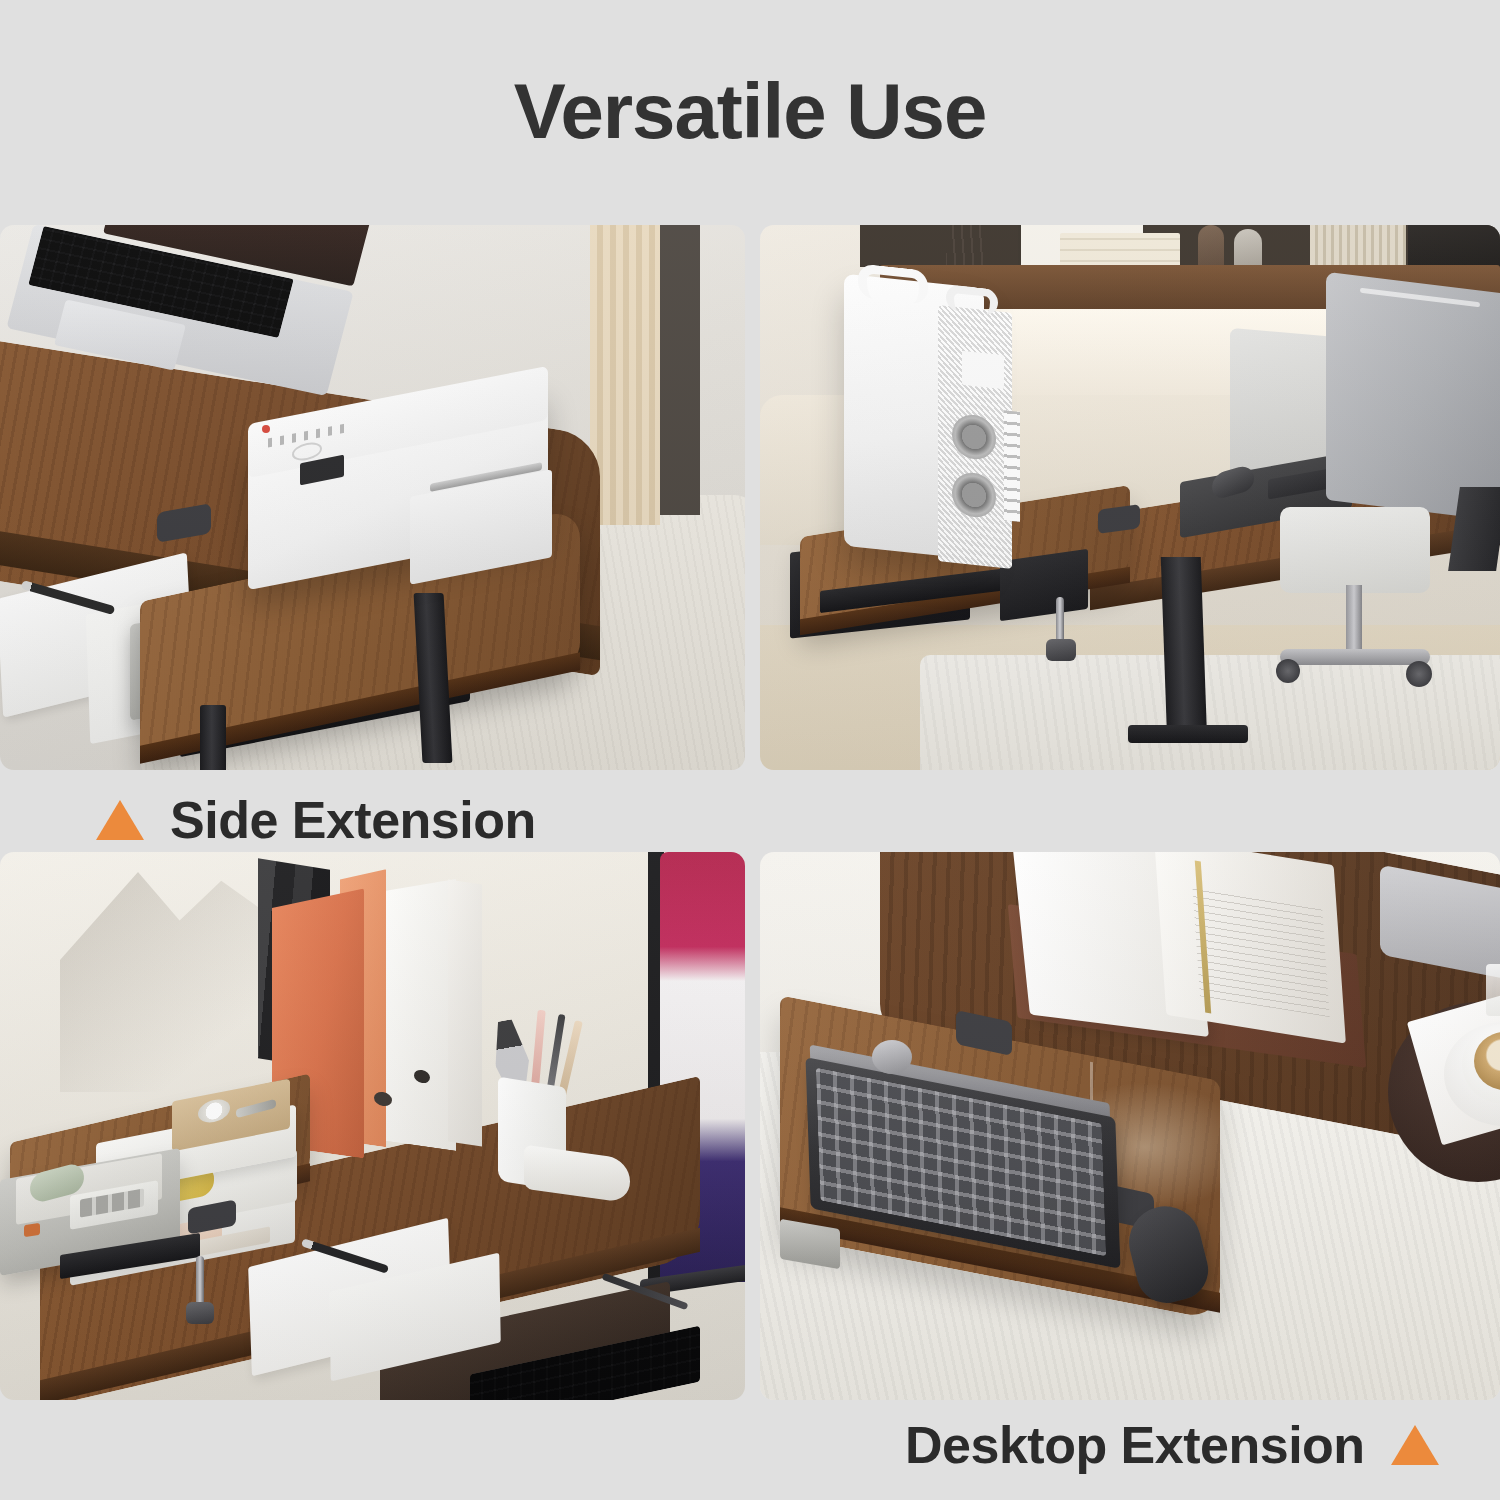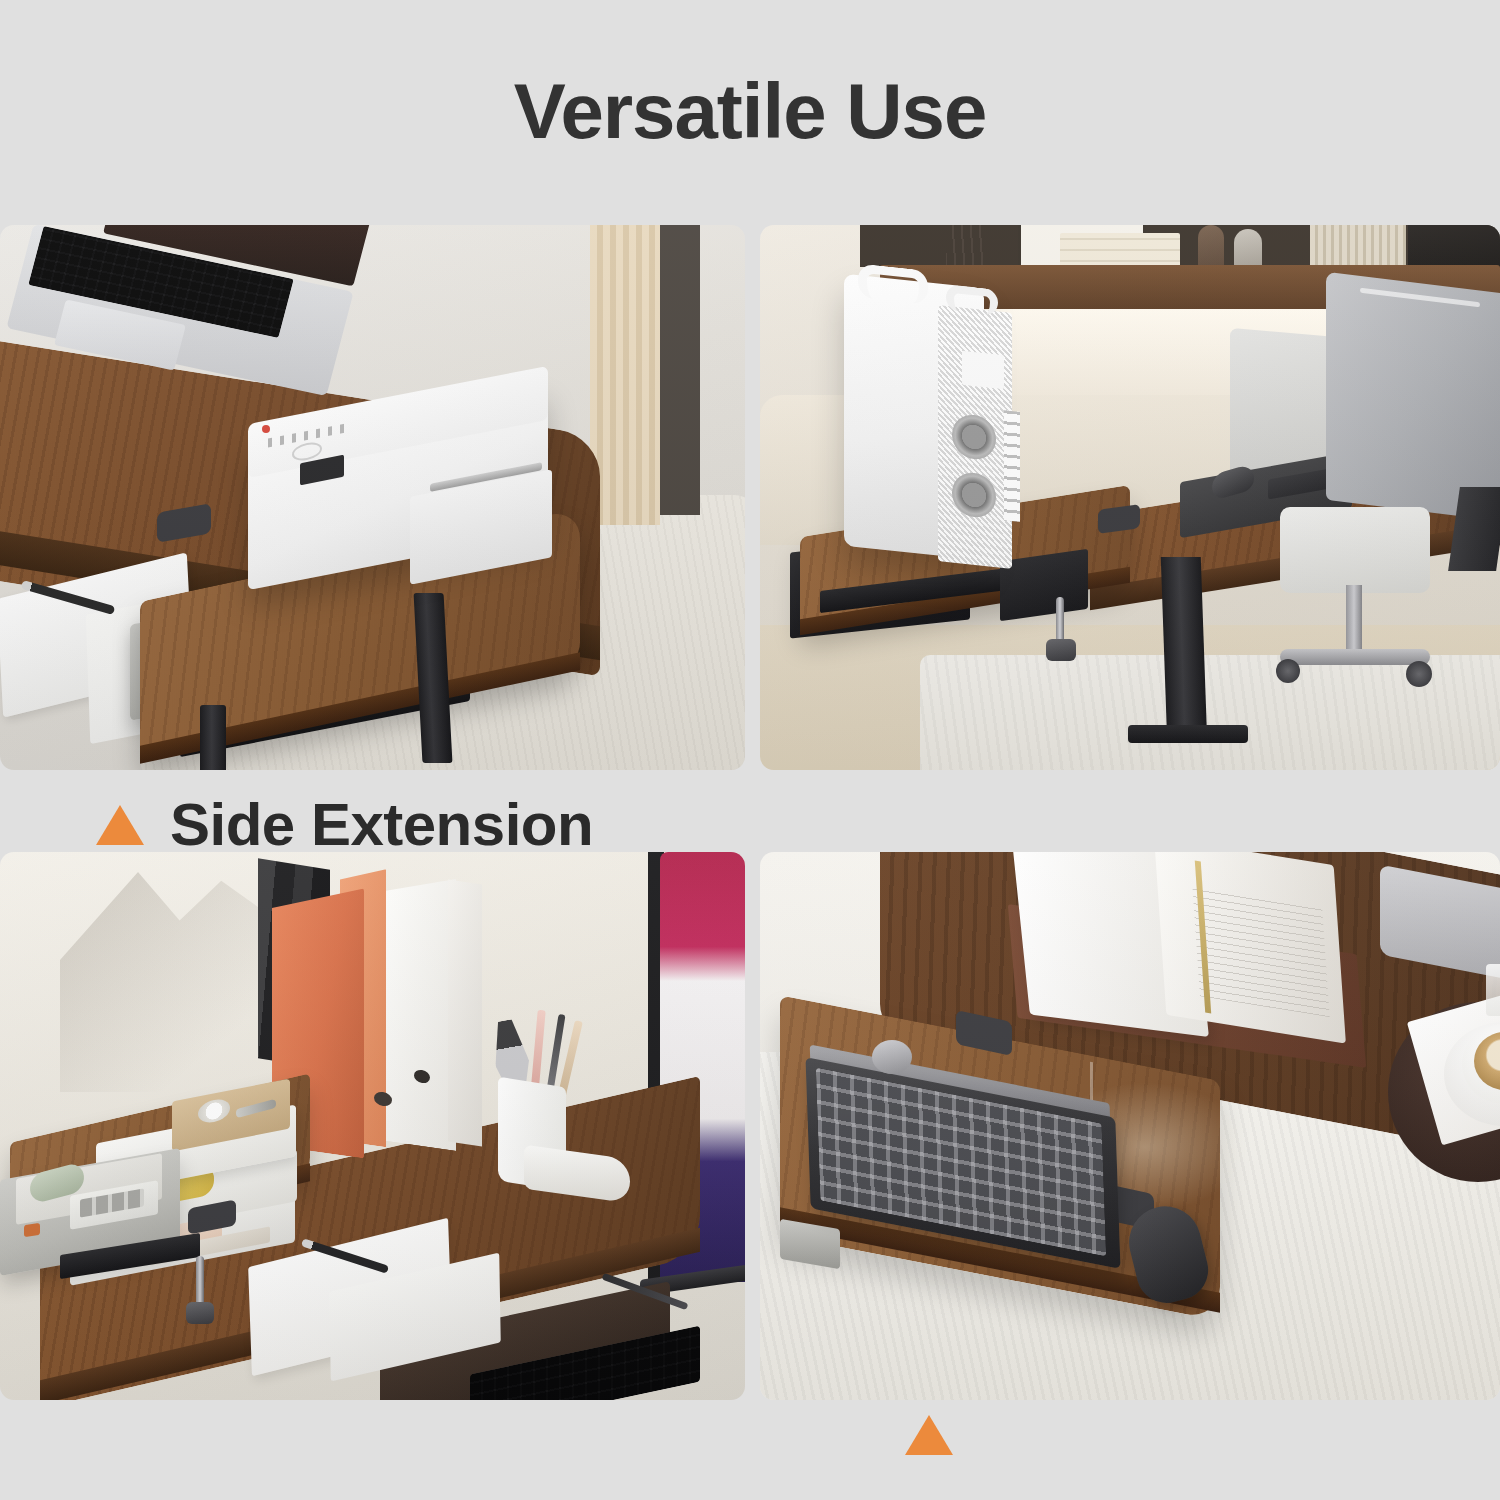--- a/index.html
+++ b/index.html
@@ -51,7 +51,7 @@
     display: flex;
     align-items: center;
     gap: 26px;
-    font-size: 60px;
+    font-size: 52px;
     font-weight: bold;
     color: #2b2b2b;
     letter-spacing: -0.5px;

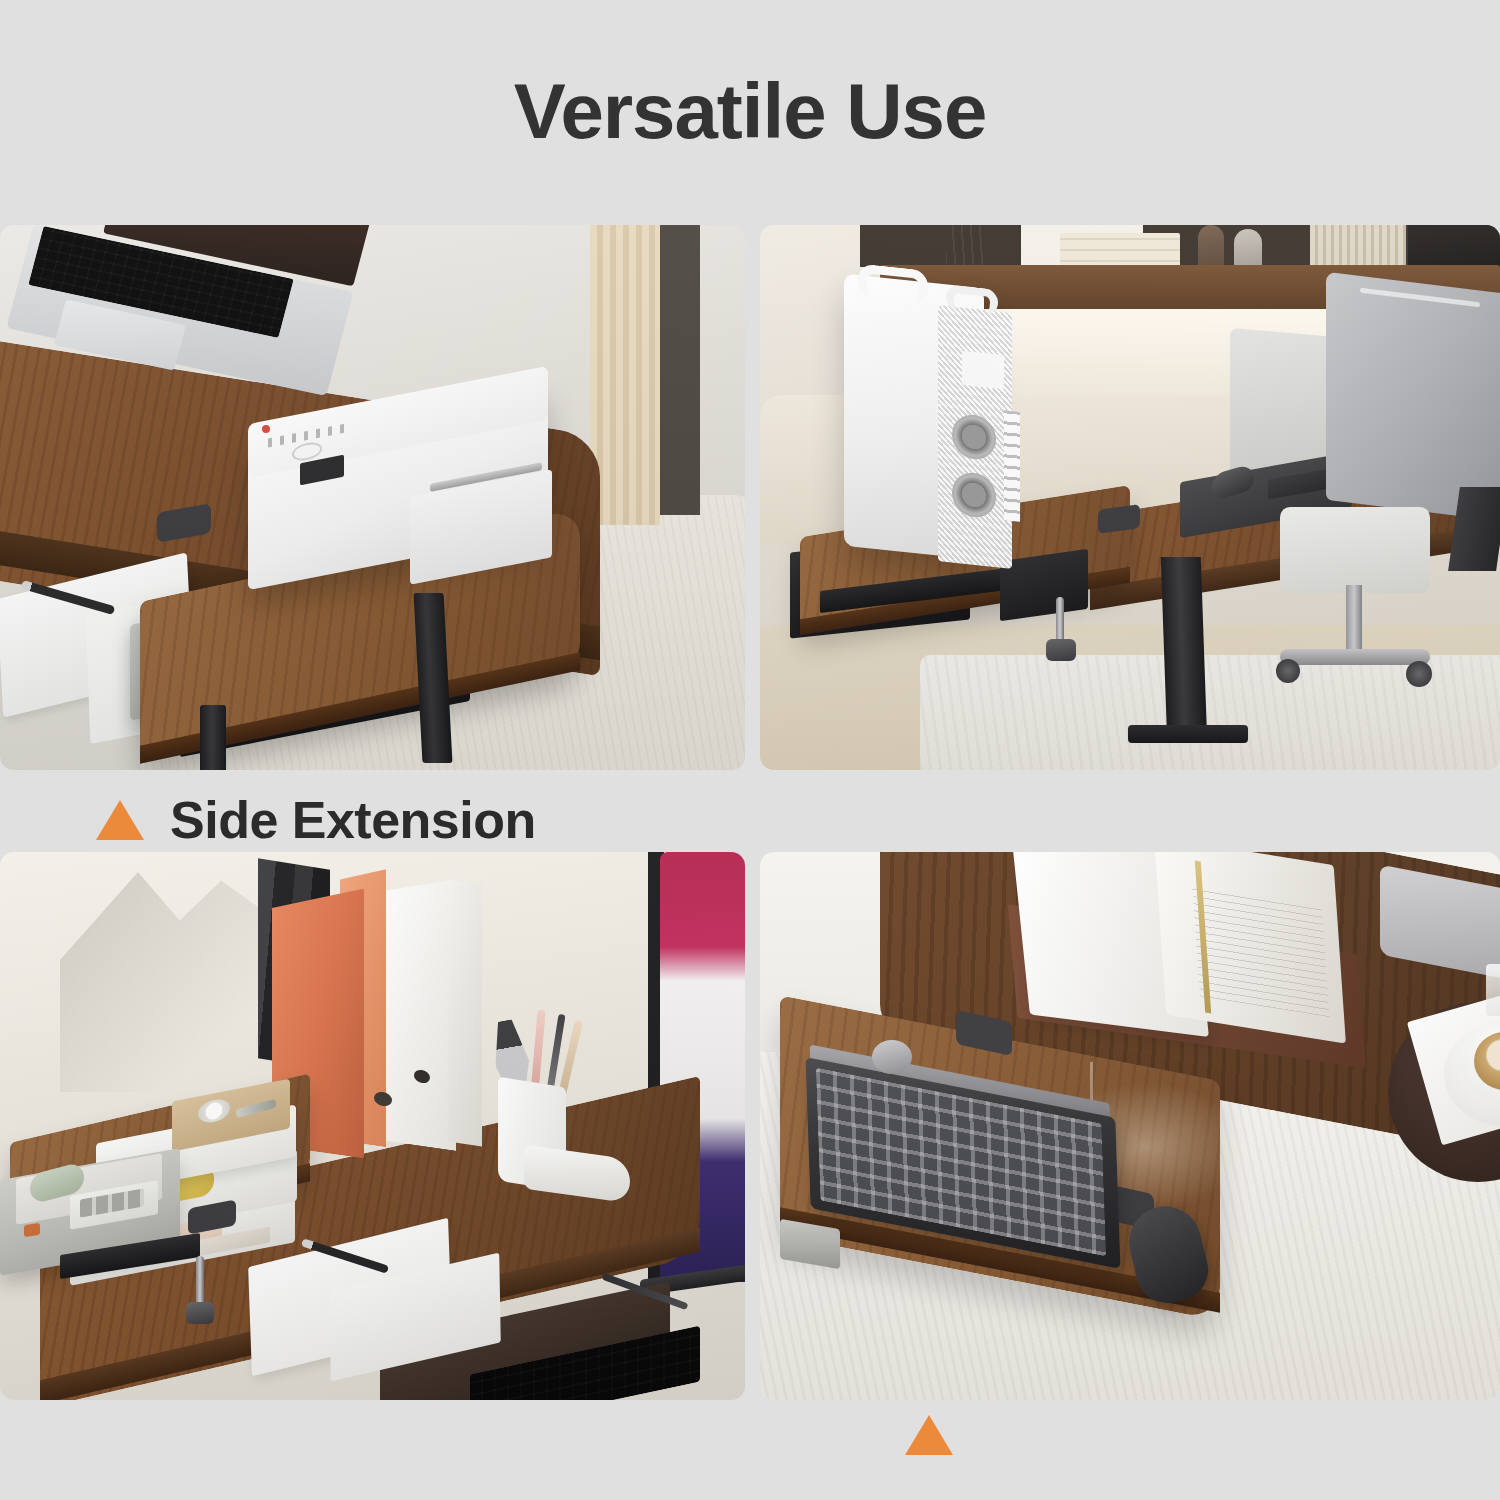--- a/index.html
+++ b/index.html
@@ -646,6 +646,7 @@
 </div>
 
 <div class="caption cap-desktop">
+  <span>Desktop Extension</span>
   <span class="tri"></span>
 </div>
 

